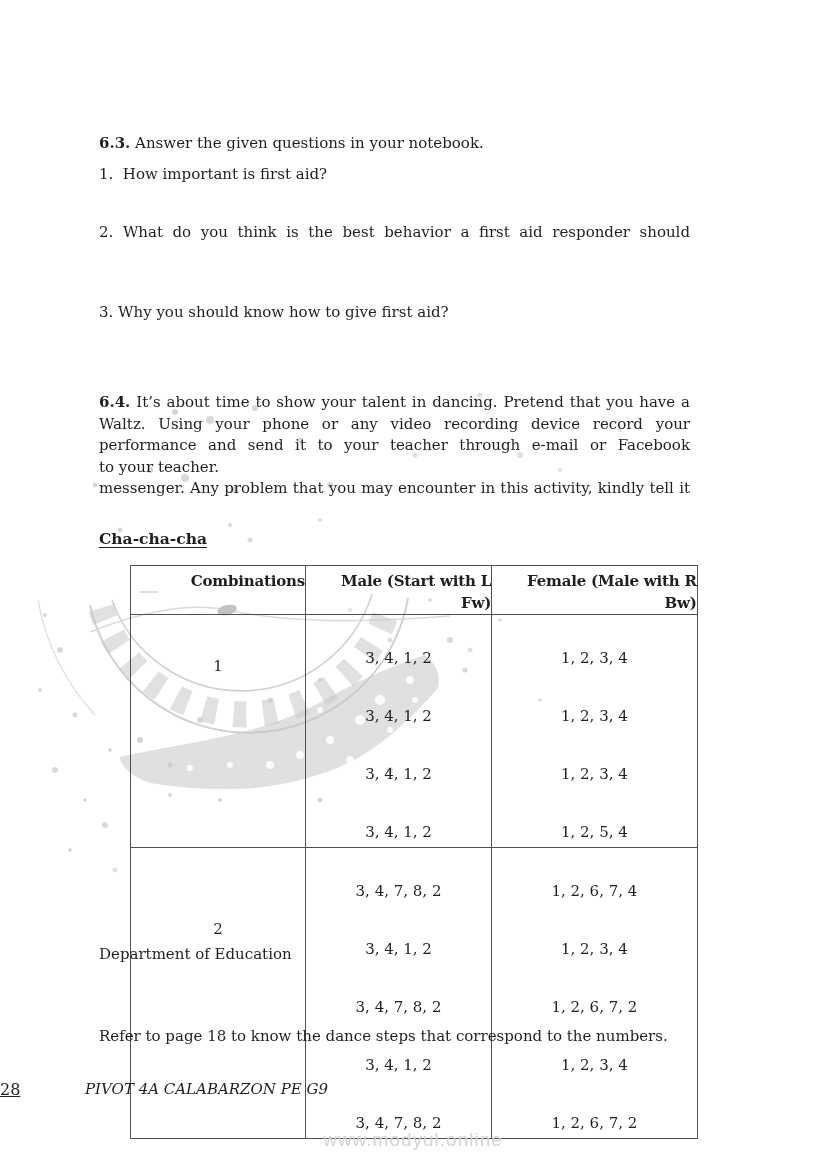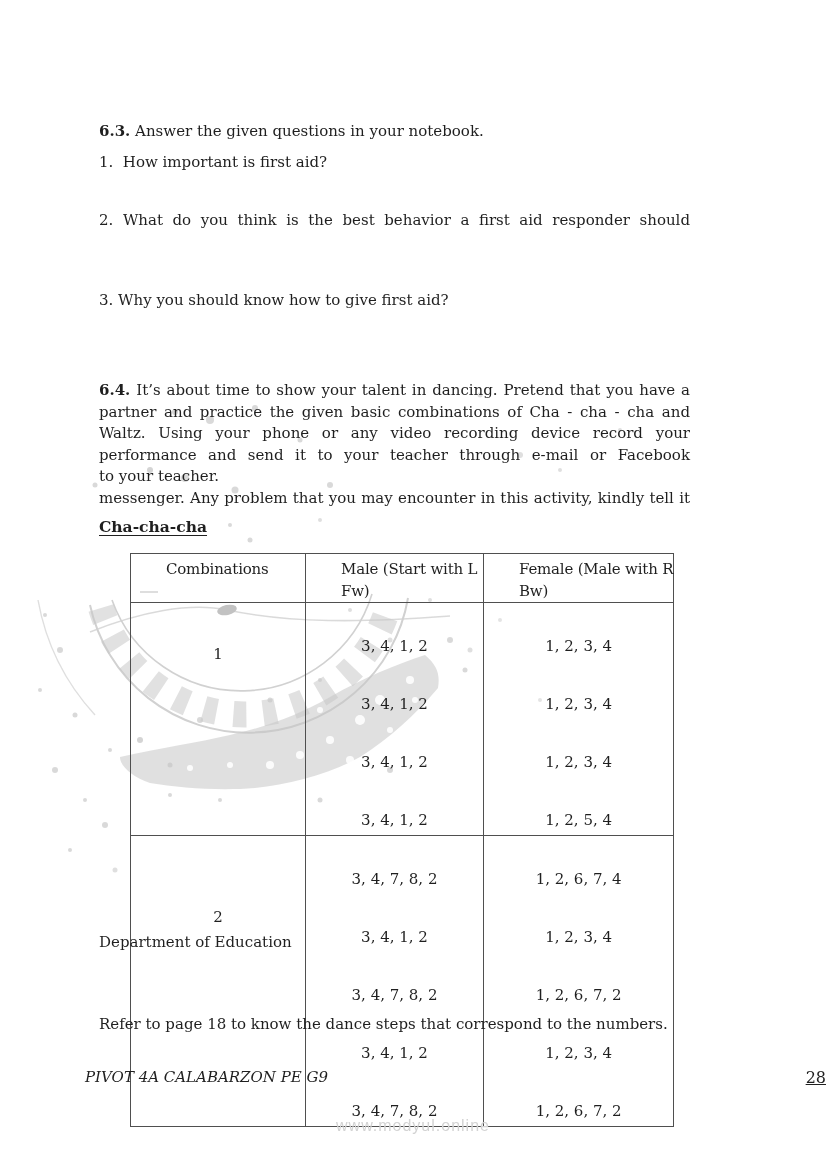--- a/index.html
+++ b/index.html
@@ -8,7 +8,7 @@
     font-family:"DejaVu Serif","Liberation Serif",serif;color:#1f1f1f;
   }
   .stamp{position:absolute;left:20px;top:370px;z-index:0;}
-  .content{position:absolute;left:0;top:4px;width:826px;height:841px;z-index:1;}
+  .content{position:absolute;left:0;top:16px;width:826px;height:841px;z-index:1;}
   .blk{position:absolute;left:99px;width:591px;font-size:15px;line-height:21.5px;}
   .b{font-weight:bold;}
   .q{white-space:pre-wrap;}

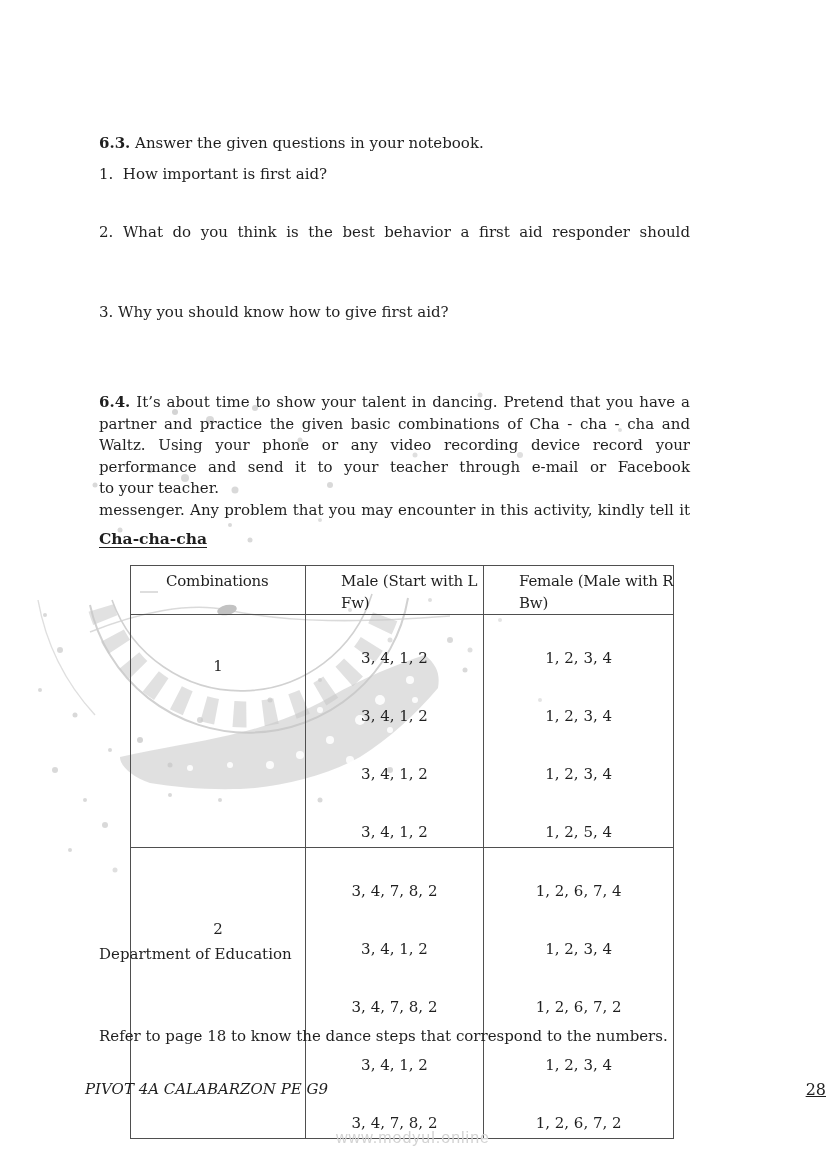--- a/index.html
+++ b/index.html
@@ -138,7 +138,6 @@
         <span>It’s about time to show your talent in dancing. Pretend that you have a</span>
       </div>
       <div>
-          <div class="jl">partner and practice the given basic combinations of Cha - cha - cha and</div>
           <div class="jl">Waltz. Using your phone or any video recording device record your</div>
           <div class="jl">performance and send it to your teacher through e-mail or Facebook</div>
           <div class="jl last">to your teacher.</div>

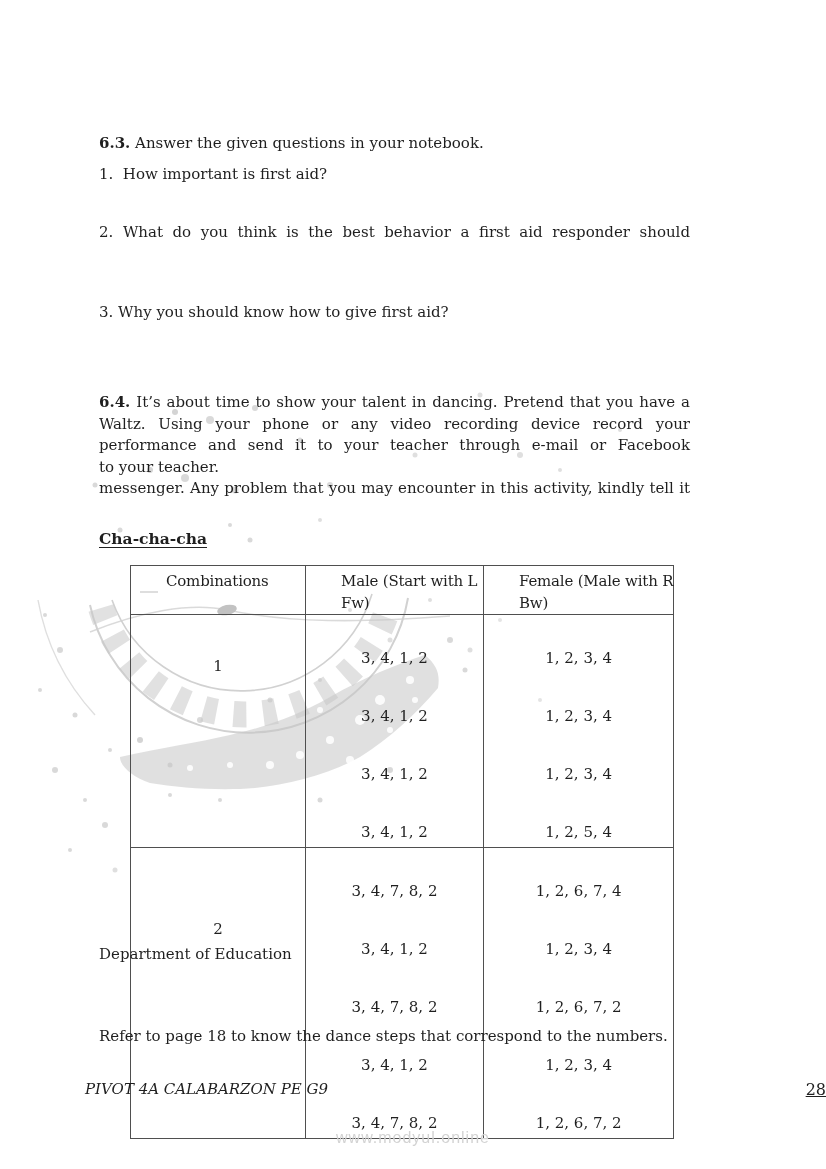--- a/index.html
+++ b/index.html
@@ -21,7 +21,7 @@
   }
   table.steps col.c1{width:175px;} table.steps col.c2{width:178px;} table.steps col.c3{width:172px;}
   table.steps th,table.steps td{border:1px solid #4f4f4f;box-sizing:border-box;vertical-align:top;padding:0;}
-  table.steps th{font-weight:normal;height:49px;padding-top:4px;text-align:left;padding-left:35px;}
+  table.steps th{font-weight:bold;height:49px;padding-top:4px;text-align:right;padding-left:35px;}
   .thline{display:block;line-height:22px;white-space:nowrap;letter-spacing:-0.2px;}
   tr.r1 td{height:145px;} tr.r2 td{height:176px;}
   td.nums{padding-top:6px;}

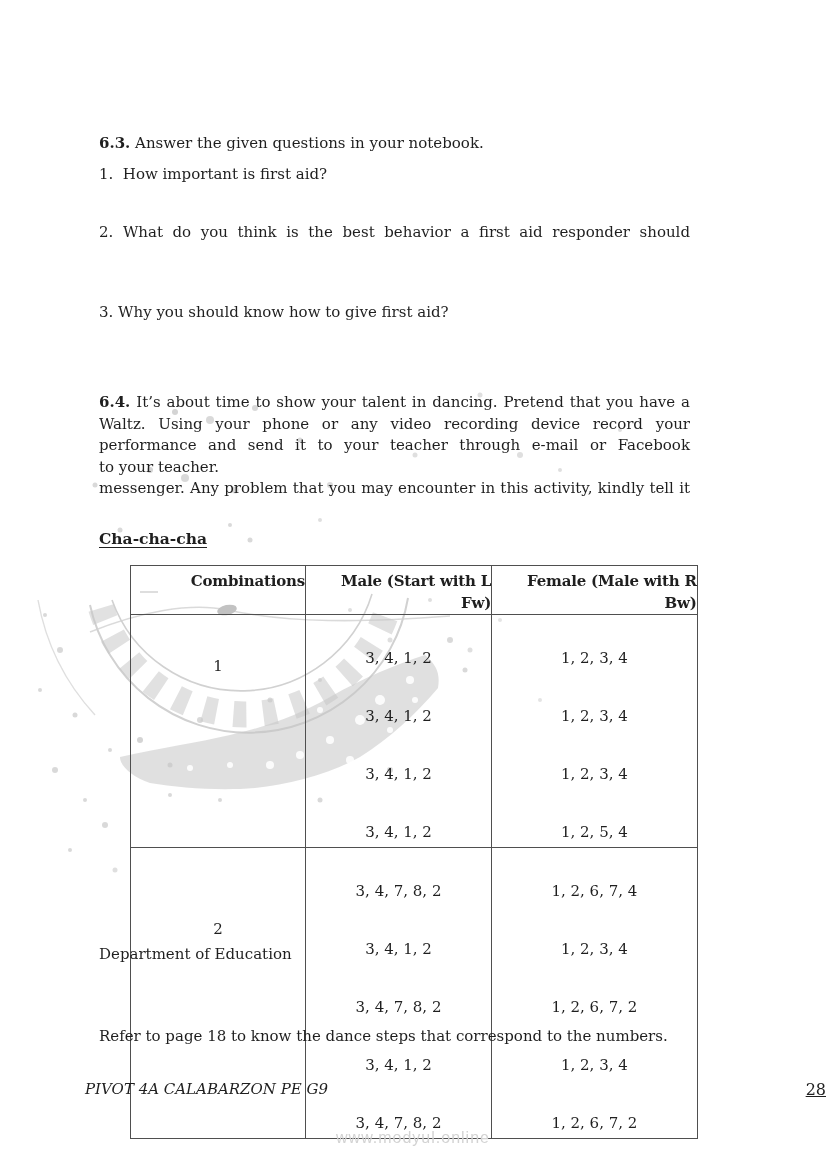--- a/index.html
+++ b/index.html
@@ -29,7 +29,7 @@
   td.combo{text-align:center;line-height:30px;}
   tr.r1 td.combo{padding-top:36px;} tr.r2 td.combo{padding-top:66px;}
   .footer-left{position:absolute;left:85px;top:1064px;font-style:italic;font-size:15px;}
-  .page-num{position:absolute;left:0;top:1064px;width:826px;text-align:right;font-size:16px;text-decoration:underline;}
+  .page-num{position:absolute;left:0;top:1064px;width:826px;text-align:left;font-size:16px;text-decoration:underline;}
   .site-mark{
     position:absolute;left:0;top:1113px;width:826px;text-align:center;
     font-family:"Liberation Sans","DejaVu Sans",sans-serif;font-size:16px;color:#d3d3d3;letter-spacing:1px;

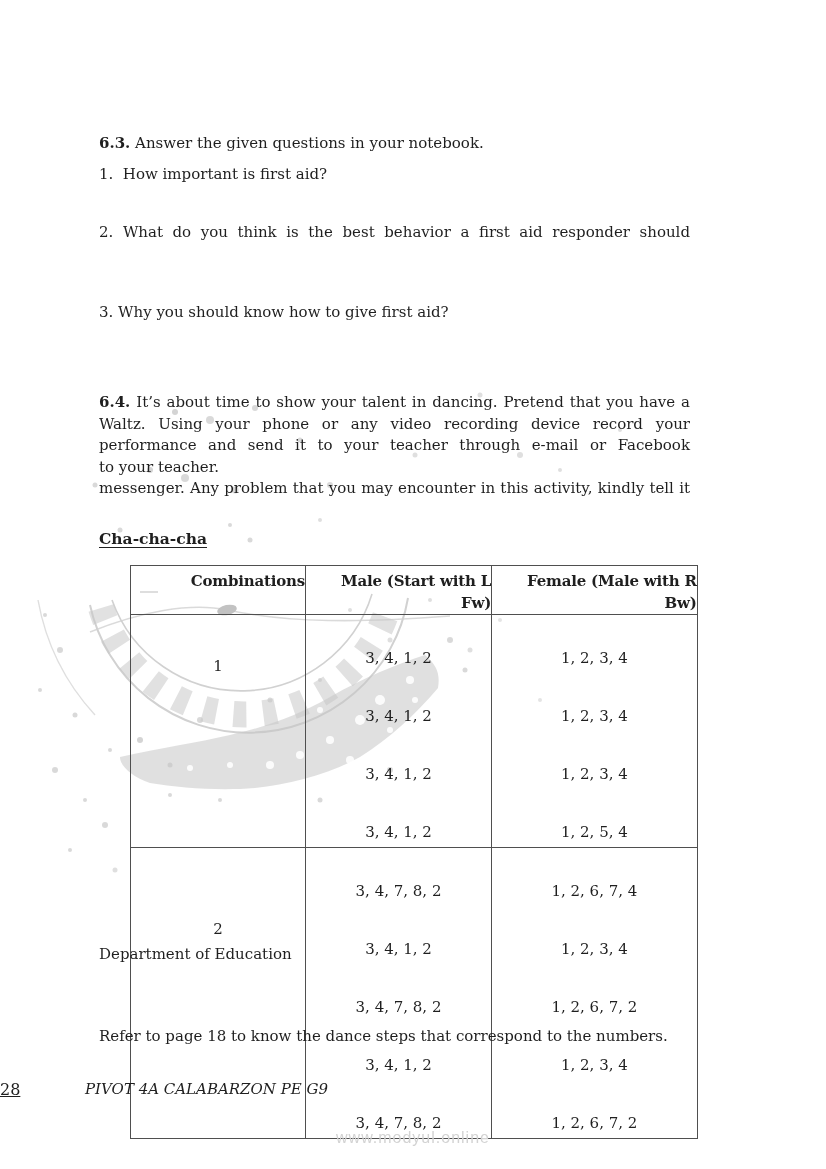--- a/index.html
+++ b/index.html
@@ -32,7 +32,7 @@
   .page-num{position:absolute;left:0;top:1064px;width:826px;text-align:left;font-size:16px;text-decoration:underline;}
   .site-mark{
     position:absolute;left:0;top:1113px;width:826px;text-align:center;
-    font-family:"Liberation Sans","DejaVu Sans",sans-serif;font-size:16px;color:#d3d3d3;letter-spacing:1px;
+    font-family:"Liberation Sans","DejaVu Sans",sans-serif;font-size:19px;color:#d3d3d3;letter-spacing:1px;
   }
 </style>
 </head>

